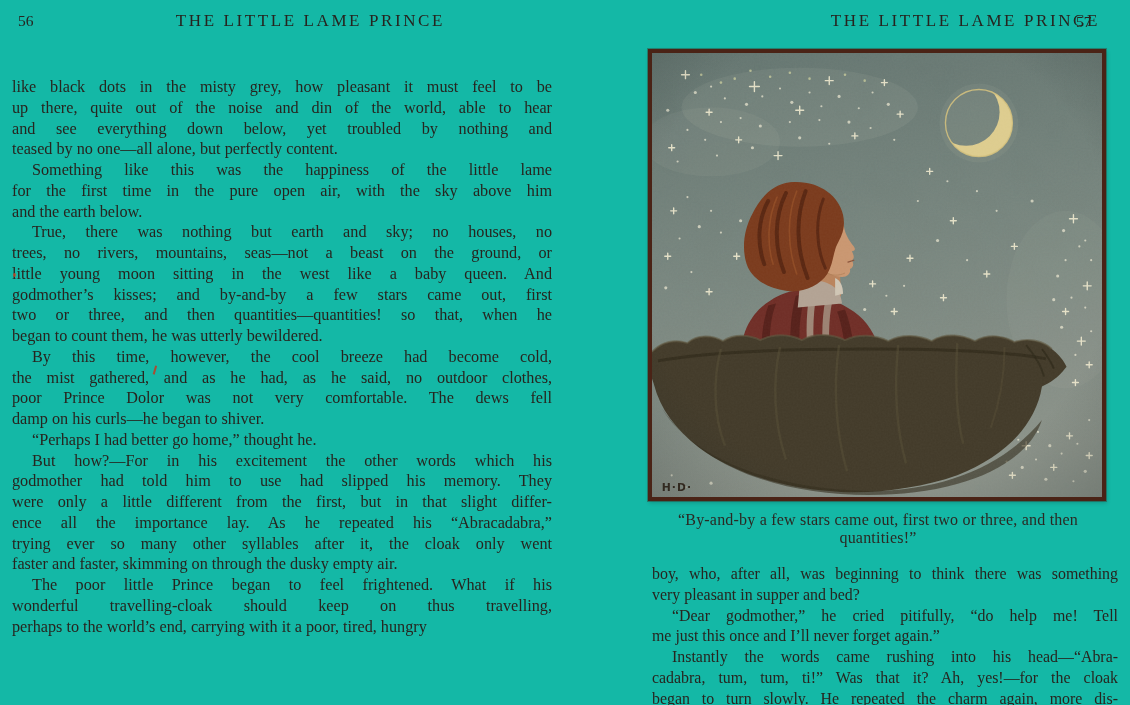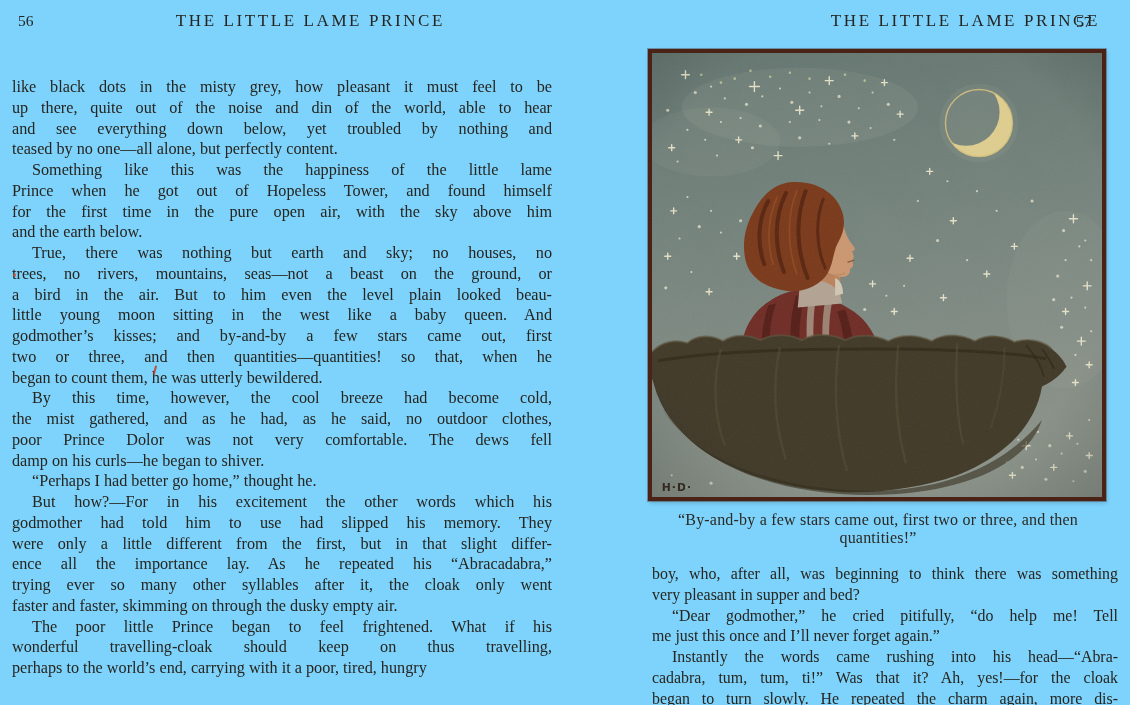--- a/index.html
+++ b/index.html
@@ -4,7 +4,7 @@
 <style>
   html,body{margin:0;padding:0;}
   body{width:1130px;height:705px;font-family:"Liberation Serif","DejaVu Serif",serif;}
-  #canvas{position:relative;width:1130px;height:705px;background:#7dd3fc;overflow:hidden;}
+  #canvas{position:relative;width:1130px;height:705px;background:#14b8a6;overflow:hidden;}
 
   .pgnum{position:absolute;font-size:15.5px;color:#26241f;}
   #num-left{left:18px;top:12px;}

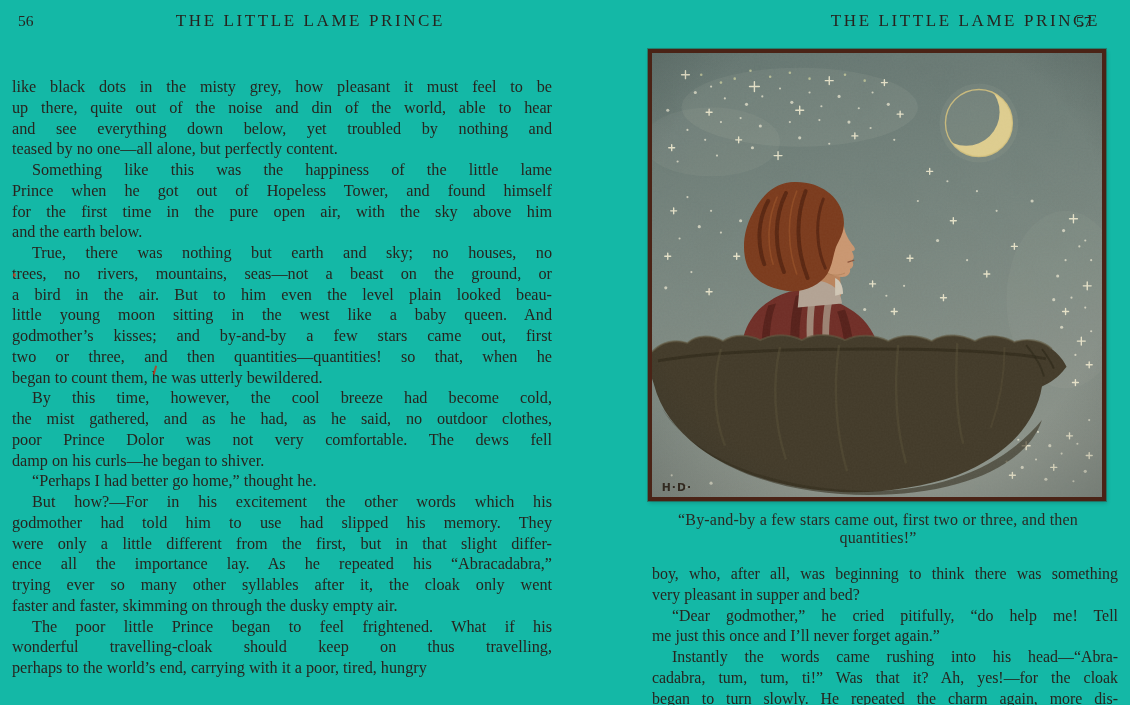--- a/index.html
+++ b/index.html
@@ -50,7 +50,6 @@
       </div>
       <div>
         <div class="line ind">Something like this was the happiness of the little lame</div>
-        <div class="line">Prince when he got out of Hopeless Tower, and found himself</div>
         <div class="line">for the first time in the pure open air, with the sky above him</div>
         <div class="line last">and the earth below.</div>
       </div>

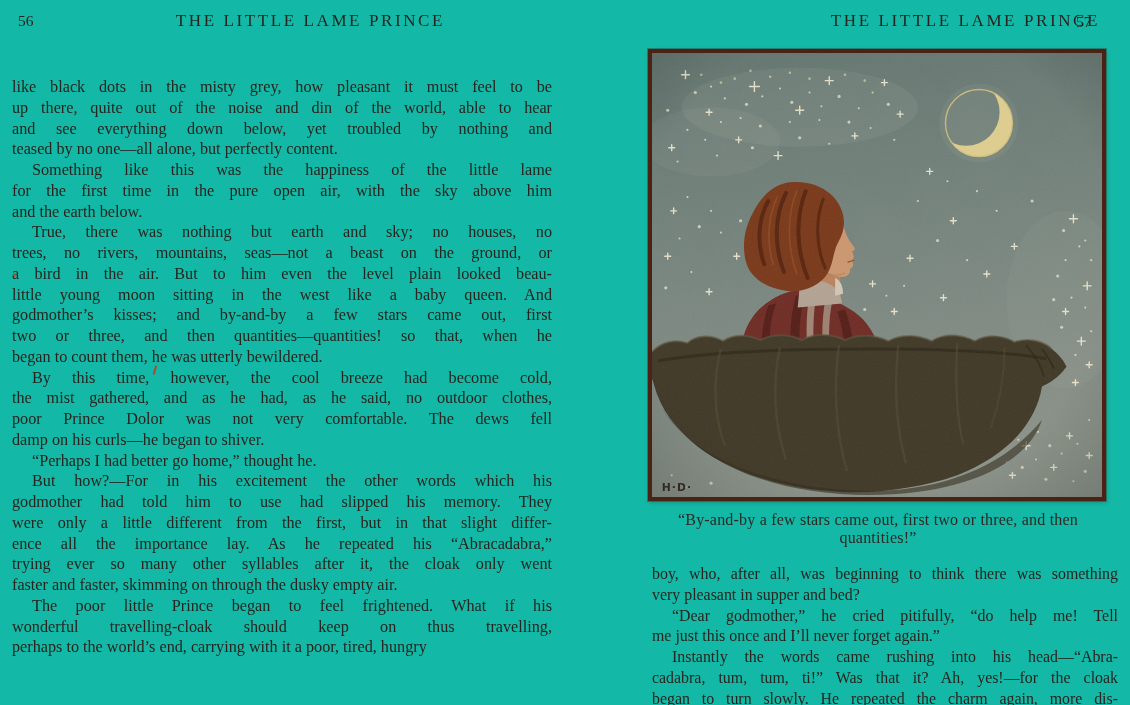--- a/index.html
+++ b/index.html
@@ -56,7 +56,6 @@
       <div>
         <div class="line ind">True, there was nothing but earth and sky; no houses, no</div>
         <div class="line">trees, no rivers, mountains, seas—not a beast on the ground, or</div>
-        <div class="line">a bird in the air.  But to him even the level plain looked beau-</div>
         <div class="line">little young moon sitting in the west like a baby queen.  And</div>
         <div class="line">godmother’s kisses; and by-and-by a few stars came out, first</div>
         <div class="line">two or three, and then quantities—quantities! so that, when he</div>

